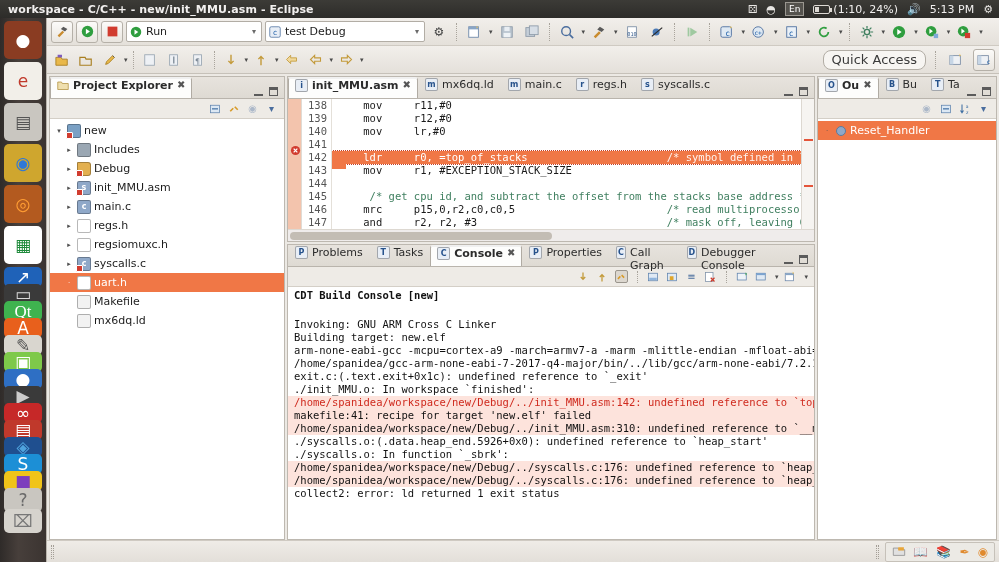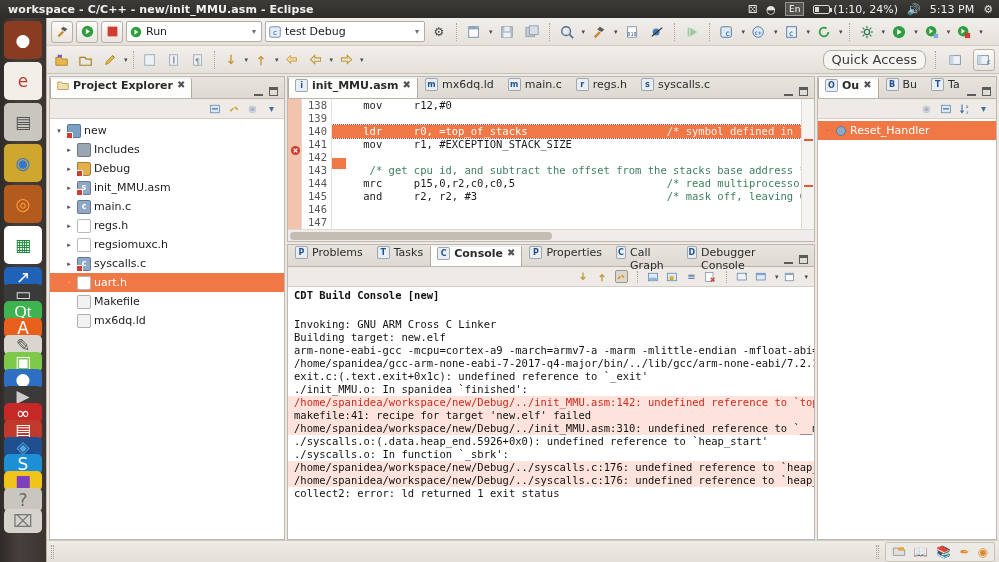--- a/index.html
+++ b/index.html
@@ -668,6 +668,7 @@
               </div>
             <div class="codecol" id="codecol">
               <div class="mark-sq" style="left:0px;top:59px"></div>
+            <div class="cline">    mov     r11,#0</div>
                 <div class="cline">    mov     r12,#0</div>
                 <div class="cline"></div>
                 <div class="cline errhl">    ldr     r0, =top_of_stacks                      <span class="cmt">/* symbol defined in linker file */</span></div>

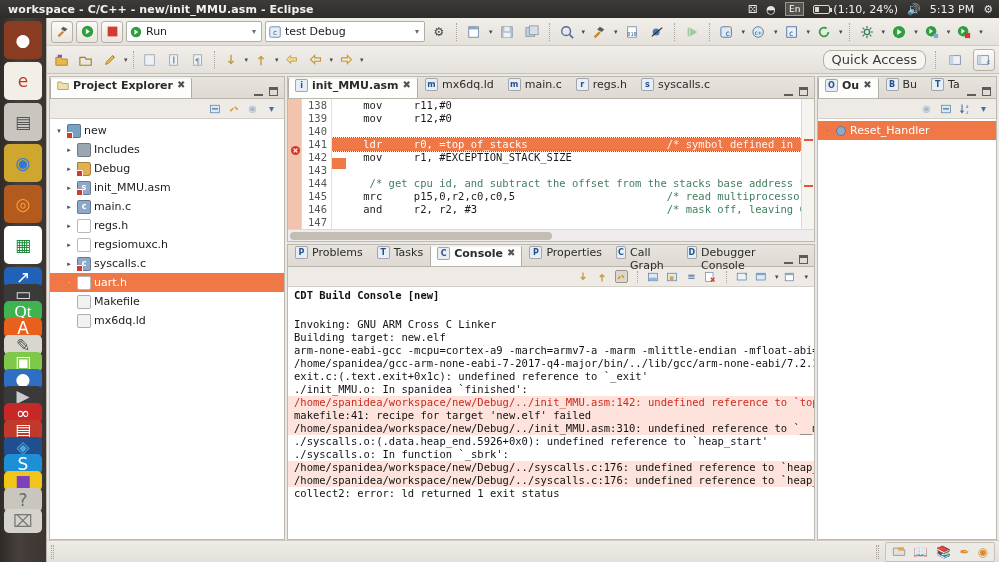--- a/index.html
+++ b/index.html
@@ -670,6 +670,7 @@
               <div class="mark-sq" style="left:0px;top:59px"></div>
             <div class="cline">    mov     r11,#0</div>
                 <div class="cline">    mov     r12,#0</div>
+                <div class="cline">    mov     lr,#0</div>
                 <div class="cline"></div>
                 <div class="cline errhl">    ldr     r0, =top_of_stacks                      <span class="cmt">/* symbol defined in linker file */</span></div>
                 <div class="cline">    mov     r1, #EXCEPTION_STACK_SIZE</div>

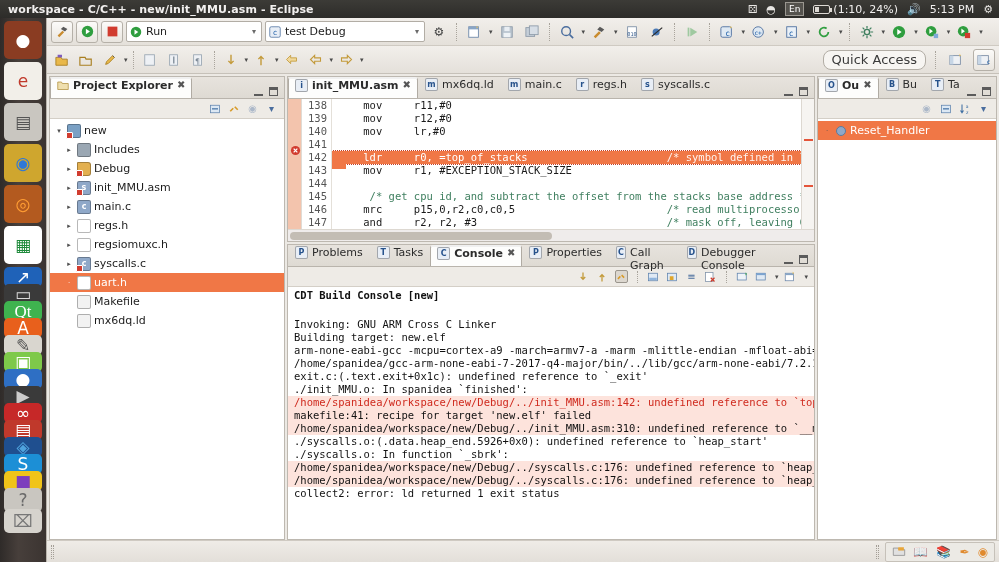--- a/index.html
+++ b/index.html
@@ -788,7 +788,7 @@
               <div class="crow">arm-none-eabi-gcc -mcpu=cortex-a9 -march=armv7-a -marm -mlittle-endian -mfloat-abi=softfp -mfpu=neon -mno-unaligned-acce</div>
               <div class="crow">/home/spanidea/gcc-arm-none-eabi-7-2017-q4-major/bin/../lib/gcc/arm-none-eabi/7.2.1/../../../../arm-none-eabi/lib/thumb/</div>
               <div class="crow">exit.c:(.text.exit+0x1c): undefined reference to `_exit'</div>
-              <div class="crow">./init_MMU.o: In spanidea `finished':</div>
+              <div class="crow">./init_MMU.o: In workspace `finished':</div>
               <div class="crow err">/home/spanidea/workspace/new/Debug/../init_MMU.asm:142: undefined reference to `top_of_stacks'</div>
               <div class="crow errblack">makefile:41: recipe for target 'new.elf' failed</div>
               <div class="crow errblack">/home/spanidea/workspace/new/Debug/../init_MMU.asm:310: undefined reference to `__mmu_page_table_base__'</div>

